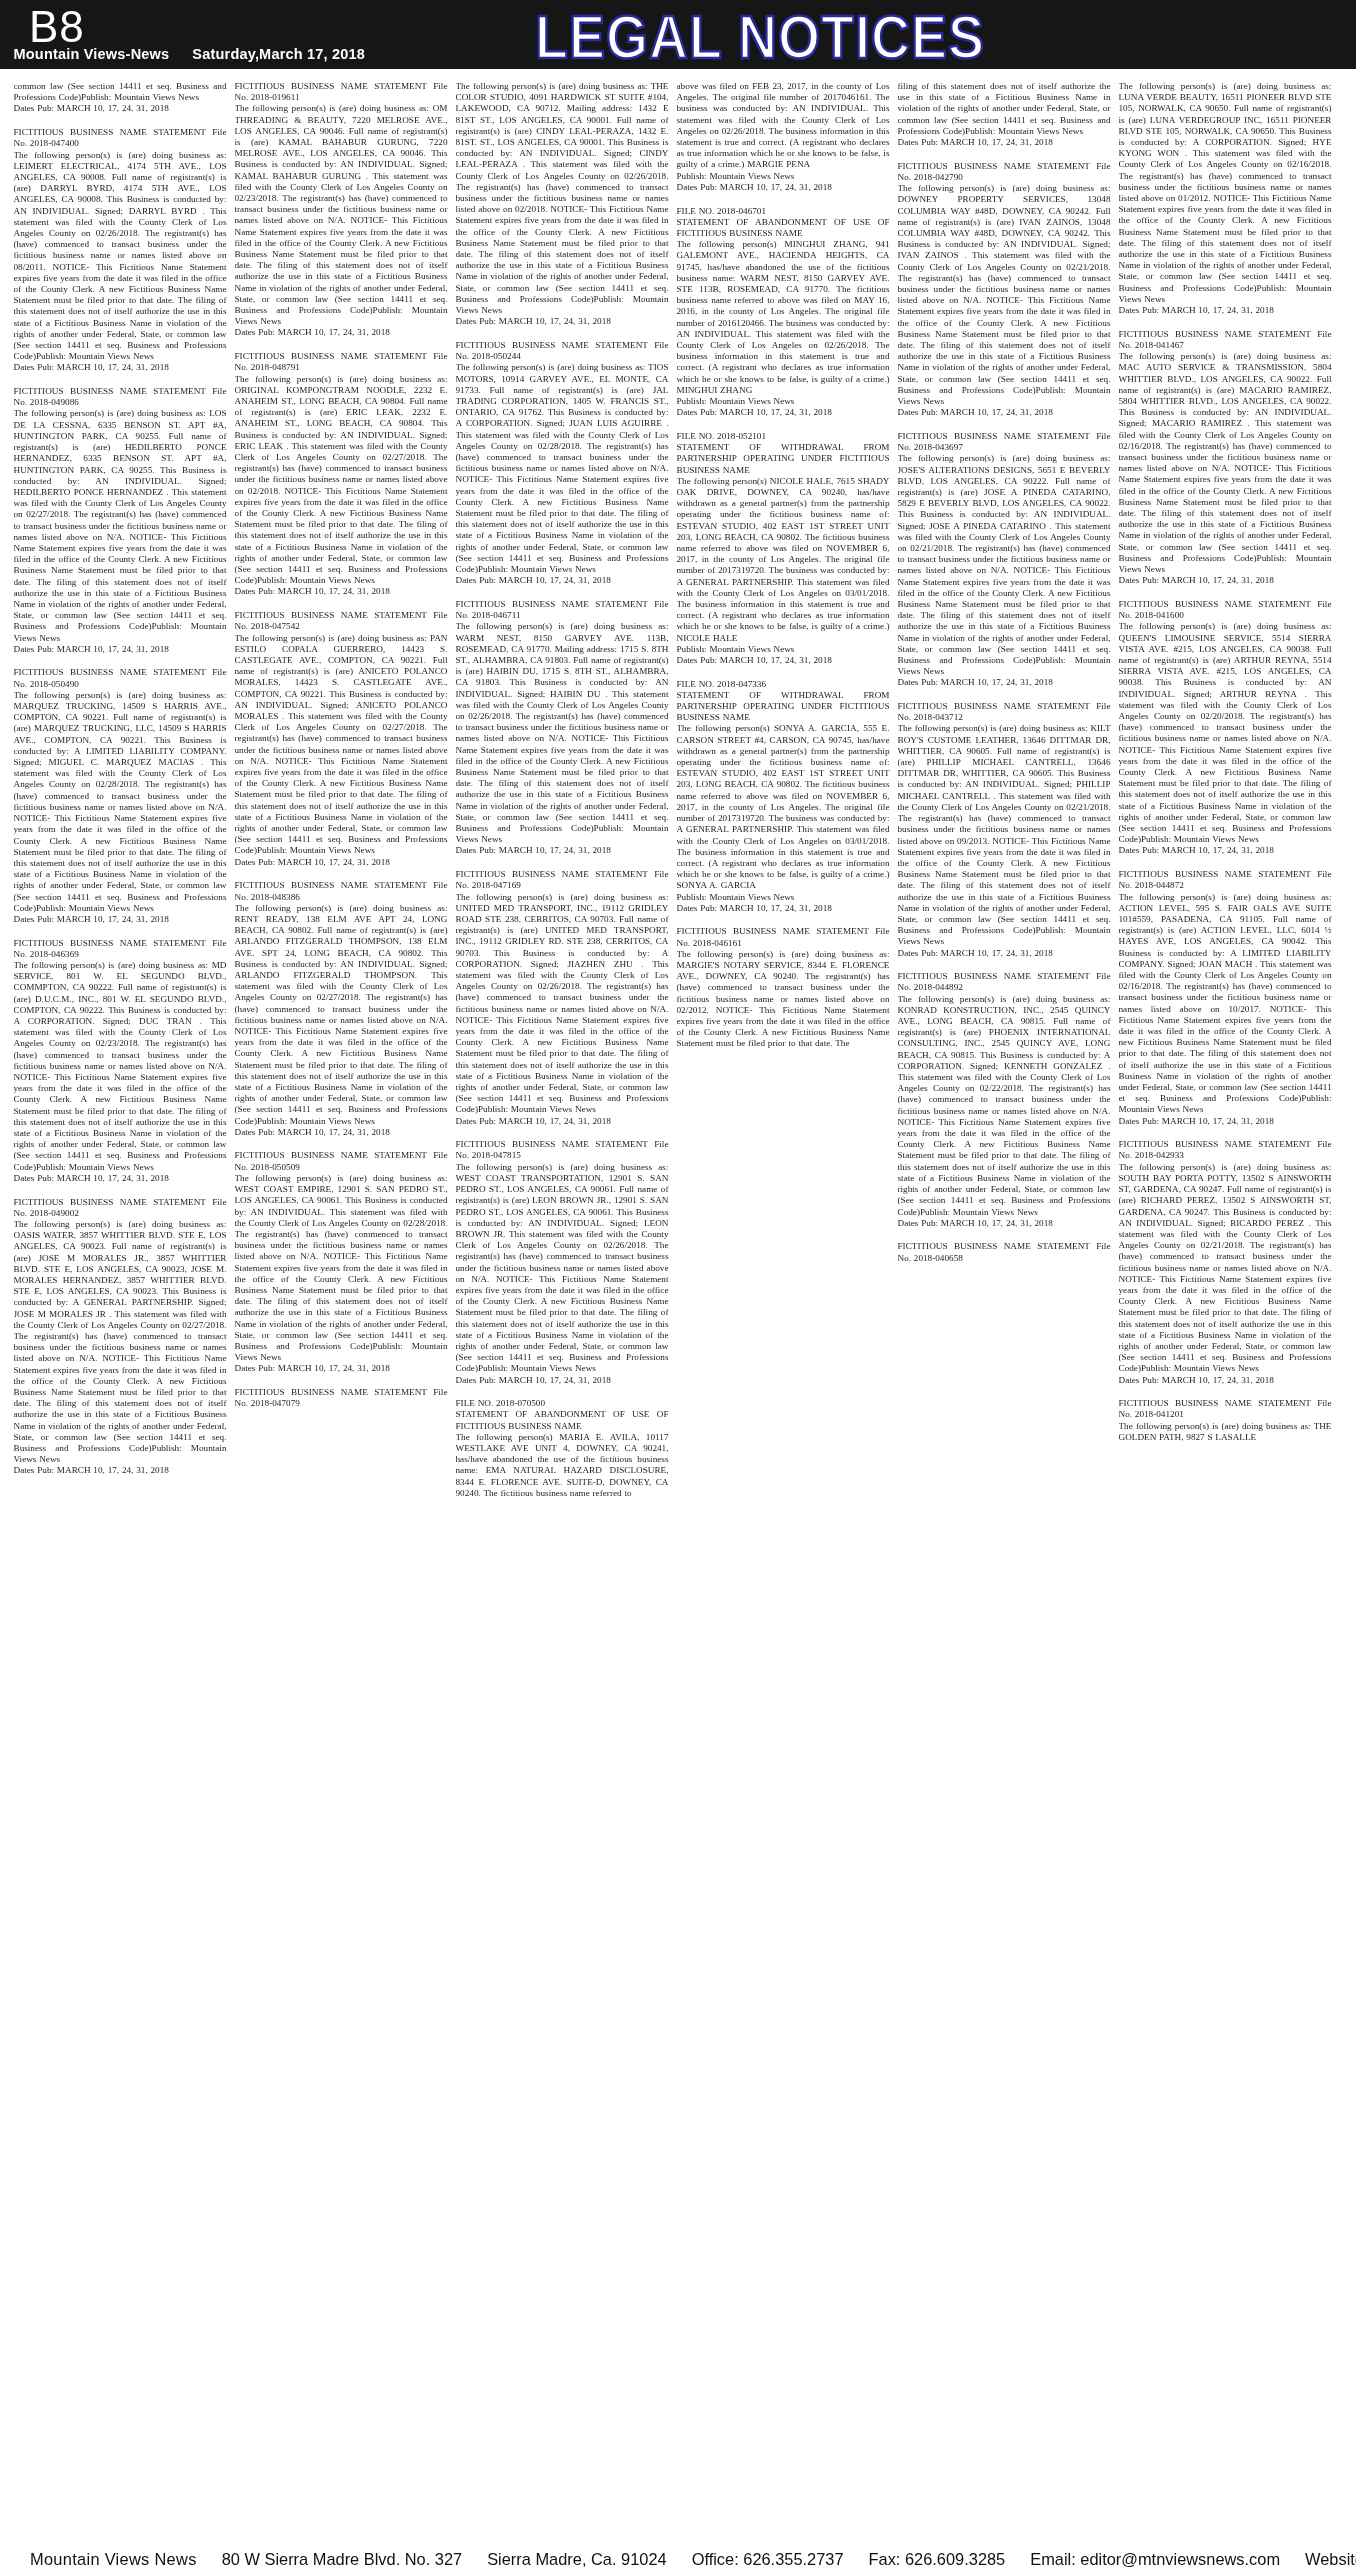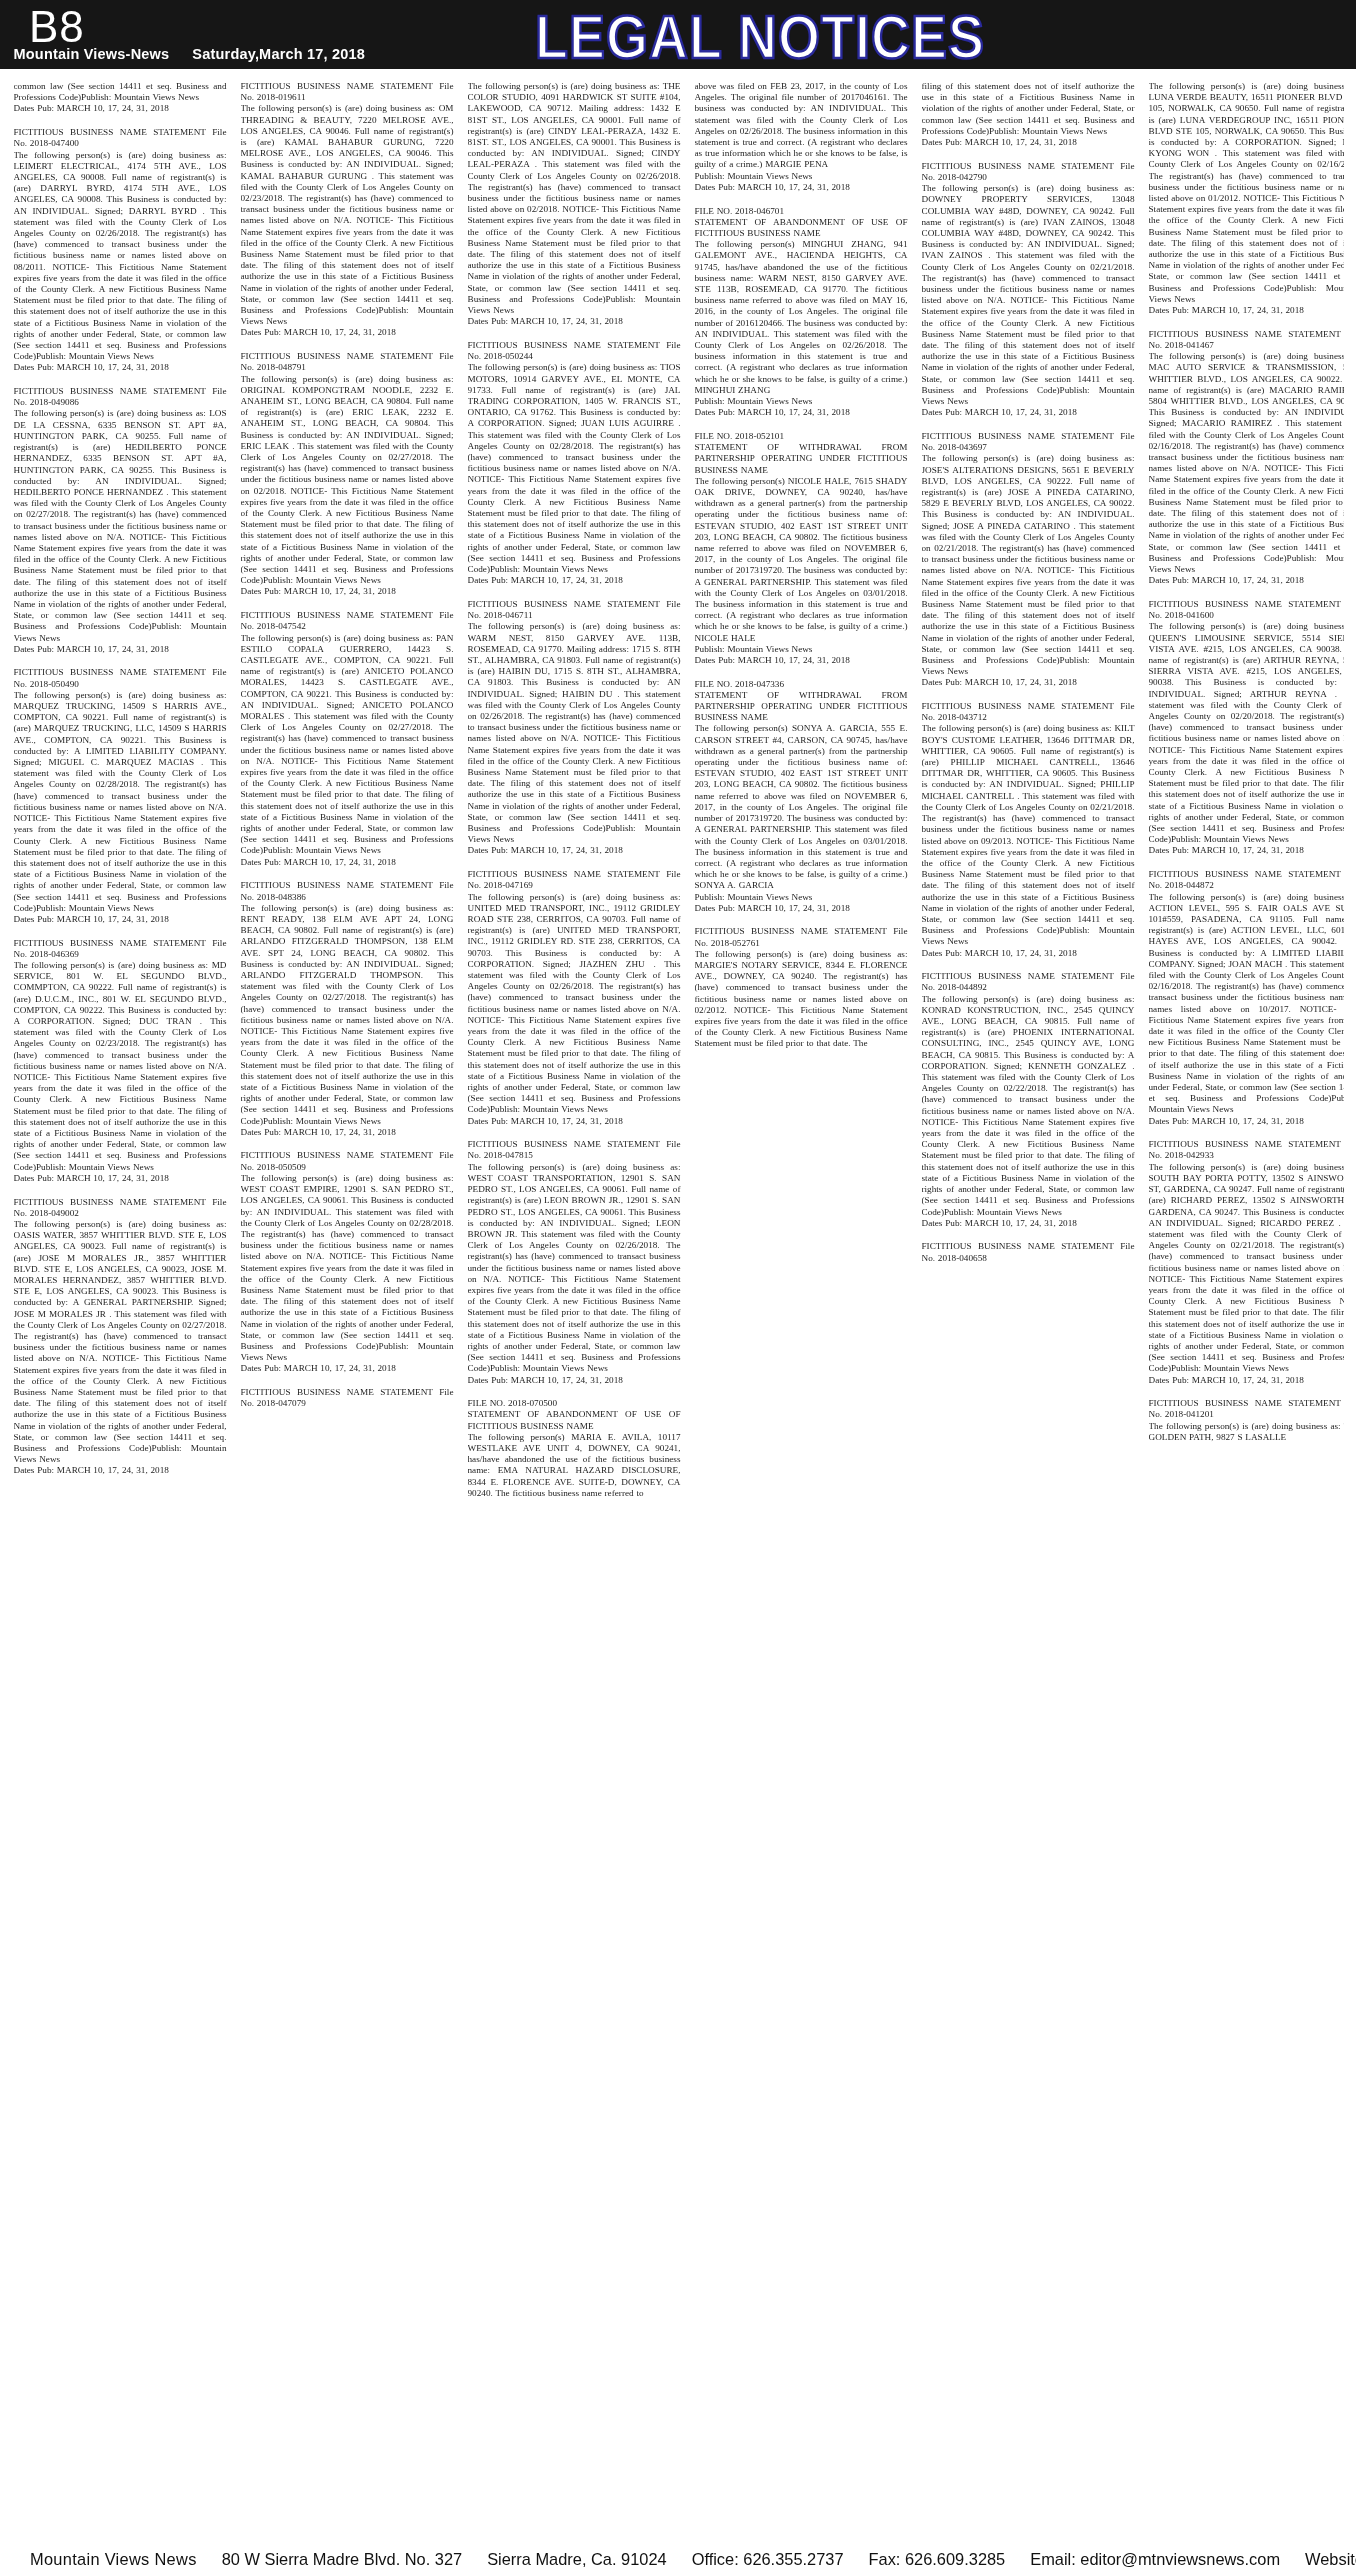--- a/index.html
+++ b/index.html
@@ -19,7 +19,7 @@
         transform:scaleY(1.12);transform-origin:top left;white-space:nowrap;}
   
   .columns{position:absolute;left:13.5px;top:81px;width:1330px;height:2452px;
-        display:flex;gap:14px;overflow:hidden;}
+        display:flex;gap:8px;overflow:hidden;}
   .col{width:213px;flex:0 0 213px;overflow:hidden;}
   .notice{margin:0 0 12.5px 0;}
   .para{font-size:9.2px;line-height:11.2px;text-align:justify;word-spacing:0.5px;}

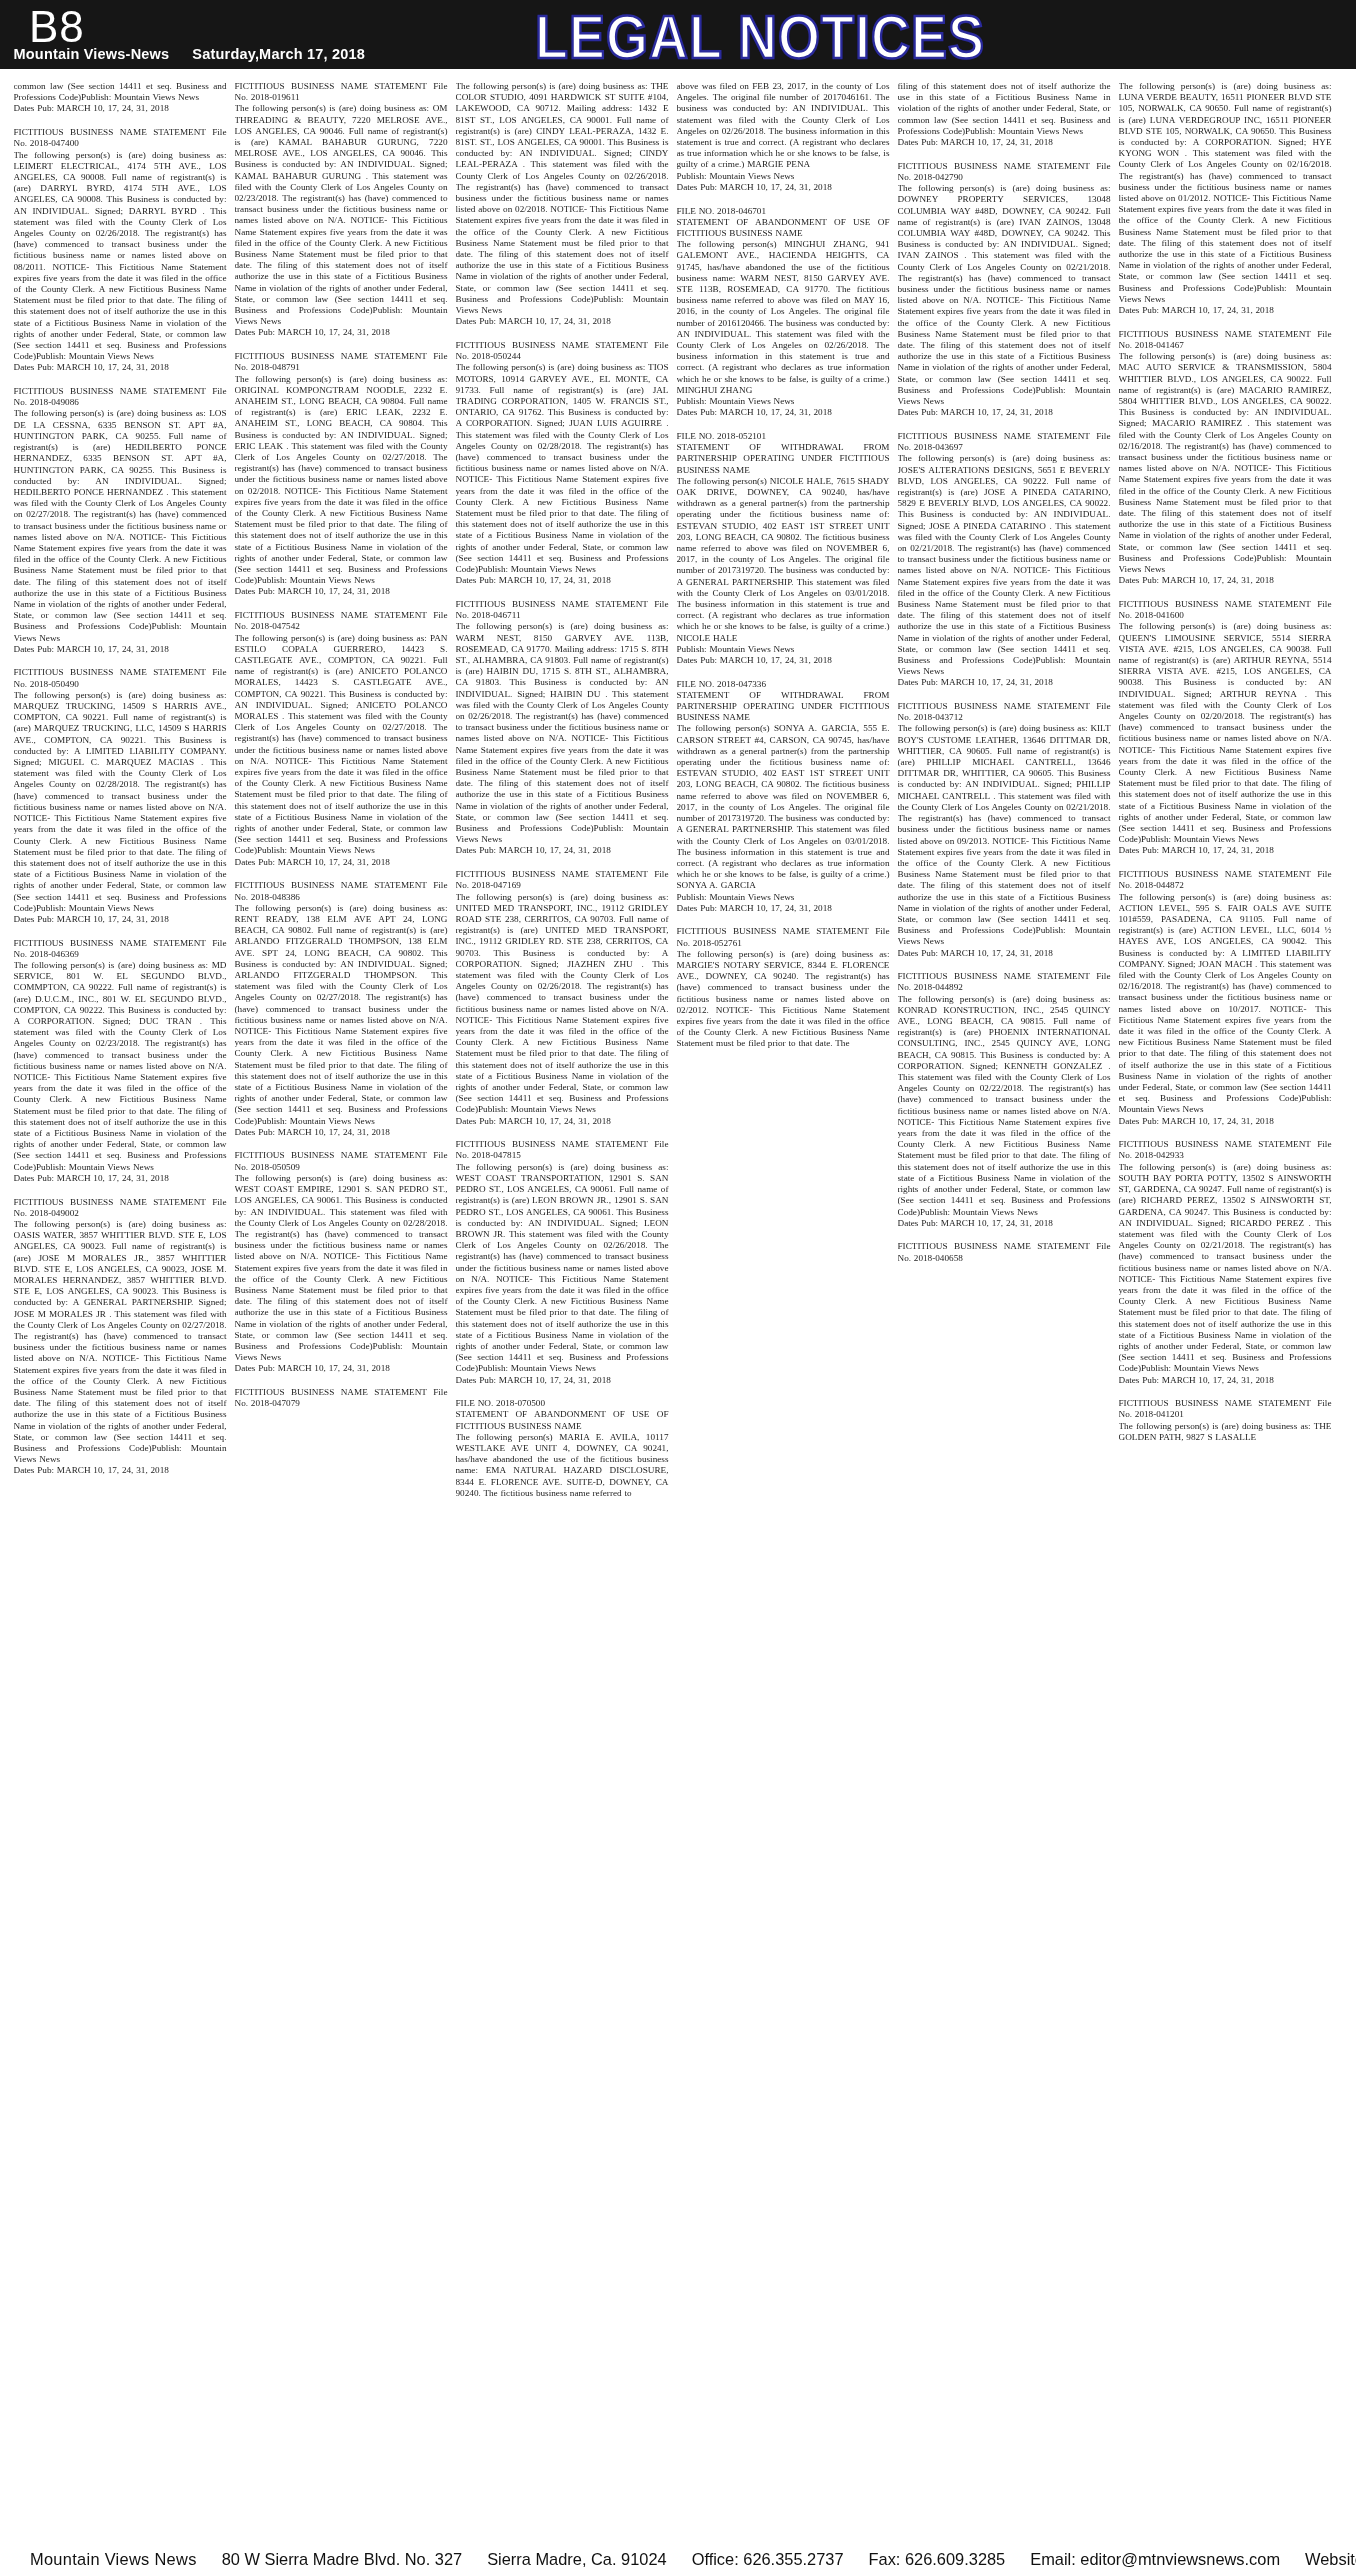--- a/index.html
+++ b/index.html
@@ -165,7 +165,7 @@
           <div class="para">Dates Pub:   MARCH 10, 17, 24, 31, 2018</div>
         </div>
         <div class="notice">
-          <div class="para">FICTITIOUS BUSINESS NAME STATEMENT File No. 2018-052761</div>
+          <div class="para">FICTITIOUS BUSINESS NAME STATEMENT File No. 2018-046161</div>
           <div class="para">The following person(s) is (are) doing business as: MARGIE'S NOTARY SERVICE, 8344 E. FLORENCE AVE., DOWNEY, CA 90240. The registrant(s) has (have) commenced to transact business under the fictitious business name or names listed above on 02/2012. NOTICE- This Fictitious Name Statement expires five years from the date it was filed in the office of the County Clerk. A new Fictitious Business Name Statement must be filed prior to that date. The</div>
         </div>
       </div>

